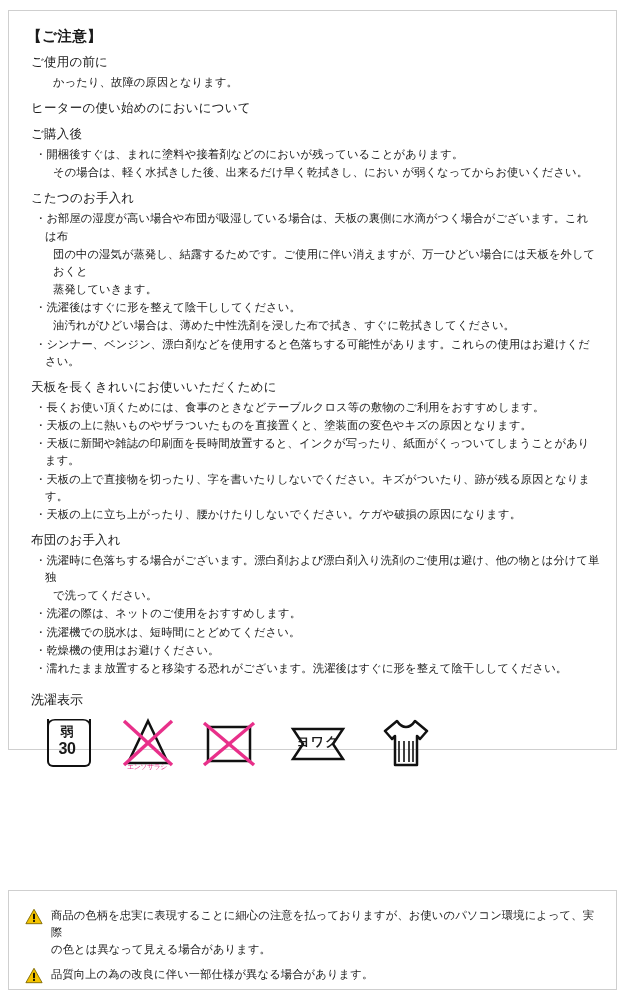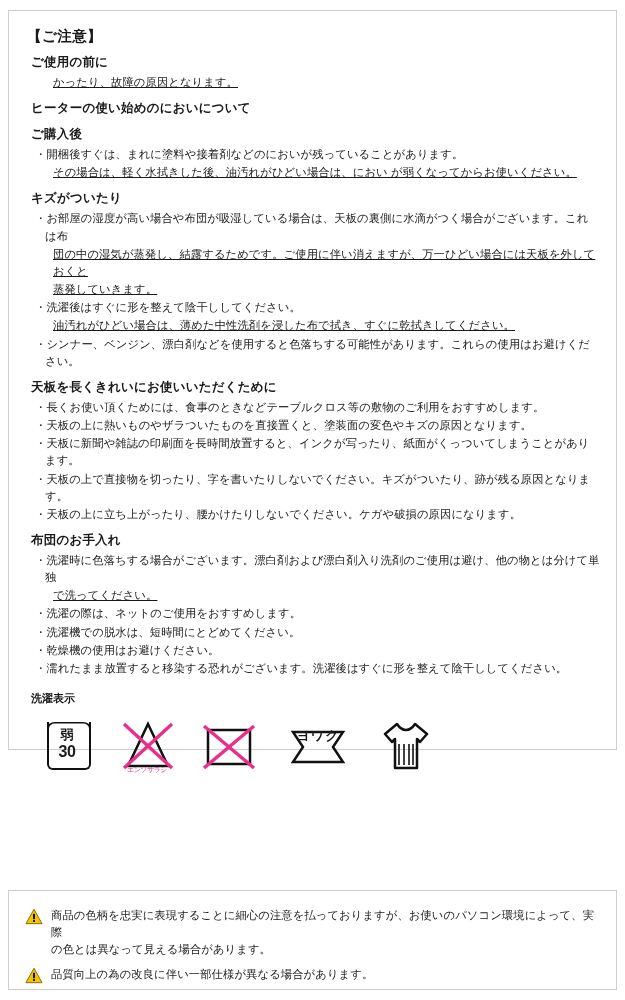--- a/index.html
+++ b/index.html
@@ -49,7 +49,7 @@
   }
   .sec-head {
     font-size: 12.5px;
-    font-weight: bold;
+    font-weight: normal;
     margin: 0 0 3px 6px;
     letter-spacing: 0.2px;
   }

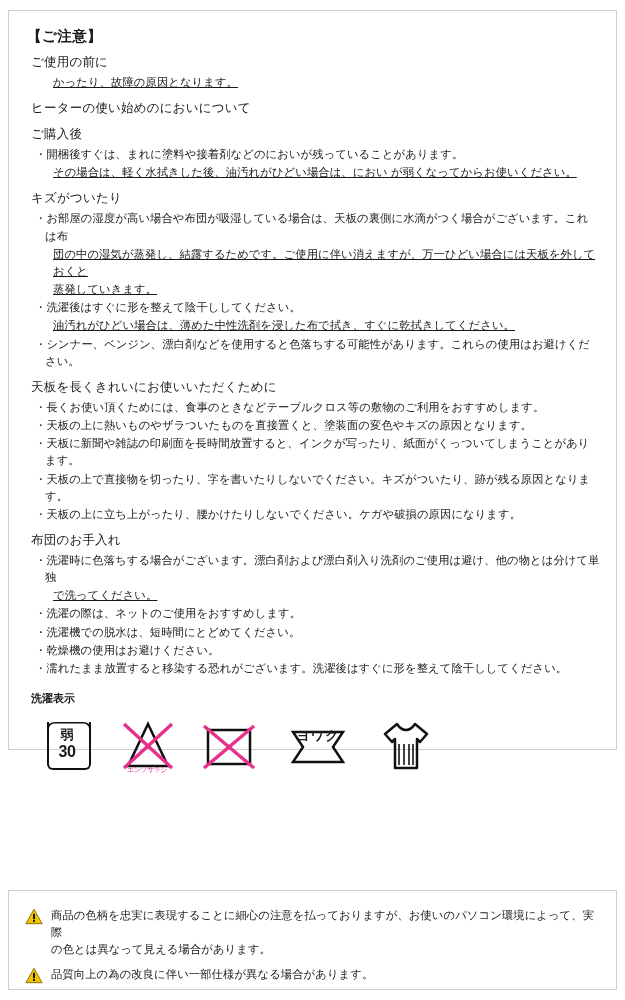--- a/index.html
+++ b/index.html
@@ -69,7 +69,6 @@
   ul.lines li.noBullet {
     padding-left: 18px;
     text-indent: 0;
-    text-decoration: underline;
   }
   .bullet::before {
     content: "・";

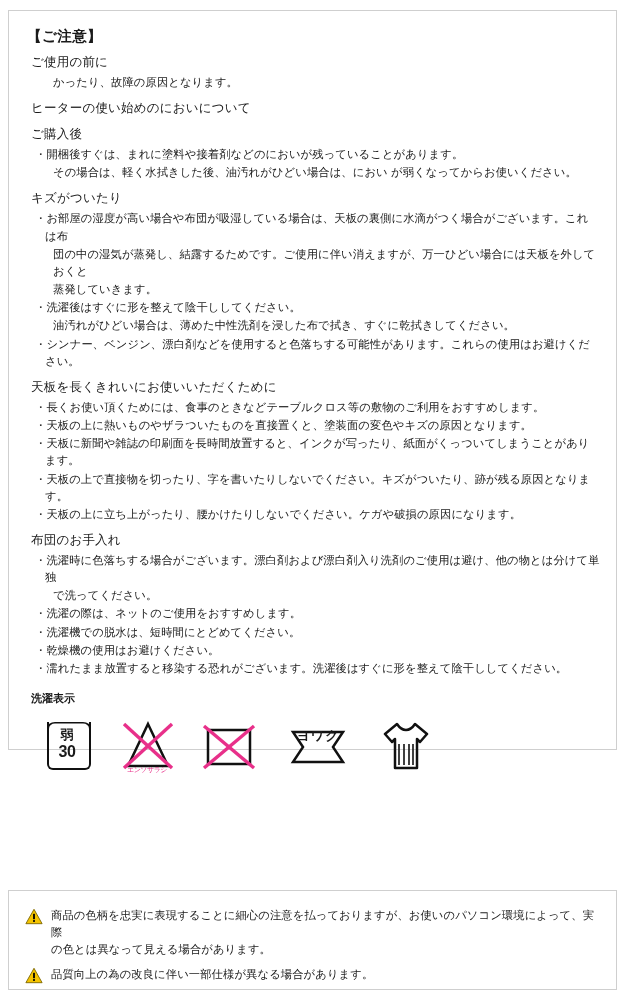--- a/index.html
+++ b/index.html
@@ -179,7 +179,7 @@
       <div class="sec-head">ご購入後</div>
       <ul class="lines">
         <li><span class="bullet"></span><span>開梱後すぐは、まれに塗料や接着剤などのにおいが残っていることがあります。</span></li>
-        <li class="noBullet"><span>その場合は、軽く水拭きした後、油汚れがひどい場合は、におい が弱くなってからお使いください。</span></li>
+        <li class="noBullet"><span>その場合は、軽く水拭きした後、出来るだけ早く乾拭きし、におい が弱くなってからお使いください。</span></li>
       </ul>
     </div>
 

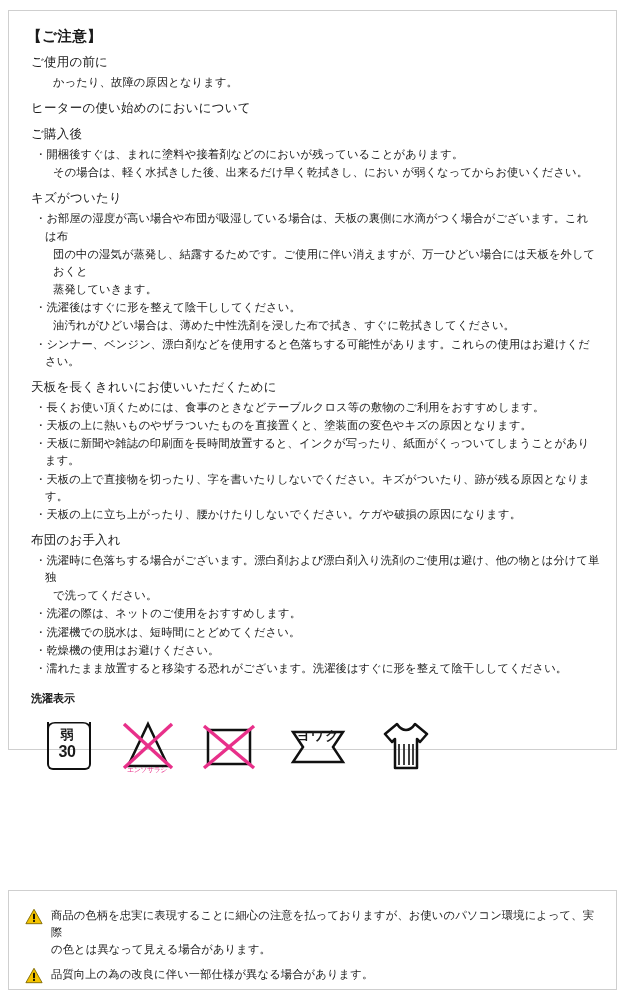--- a/index.html
+++ b/index.html
@@ -184,7 +184,7 @@
     </div>
 
     <div class="section">
-      <div class="sec-head">キズがついたり</div>
+      <div class="sec-head">こたつのお手入れ</div>
       <ul class="lines">
         <li><span class="bullet"></span><span>お部屋の湿度が高い場合や布団が吸湿している場合は、天板の裏側に水滴がつく場合がございます。これは布</span></li>
         <li class="noBullet"><span>団の中の湿気が蒸発し、結露するためです。ご使用に伴い消えますが、万一ひどい場合には天板を外しておくと</span></li>

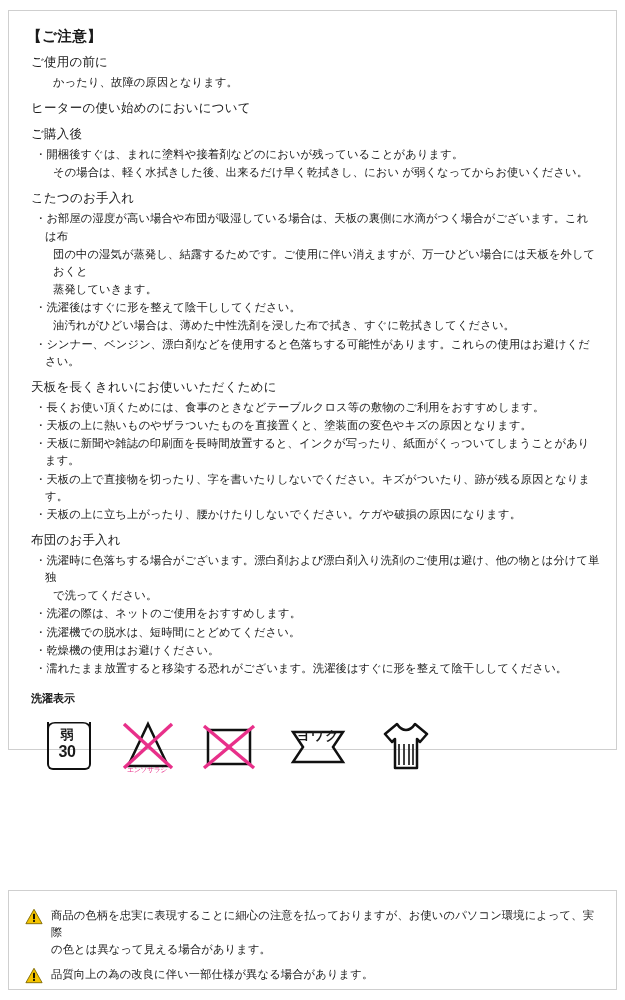--- a/index.html
+++ b/index.html
@@ -74,9 +74,9 @@
     content: "・";
   }
   .wash-title {
-    font-size: 11px;
-    font-weight: bold;
-    margin: 14px 0 12px 6px;
+    font-size: 13px;
+    font-weight: normal;
+    margin: 14px 0 6px 6px;
   }
   .wash-row {
     display: flex;

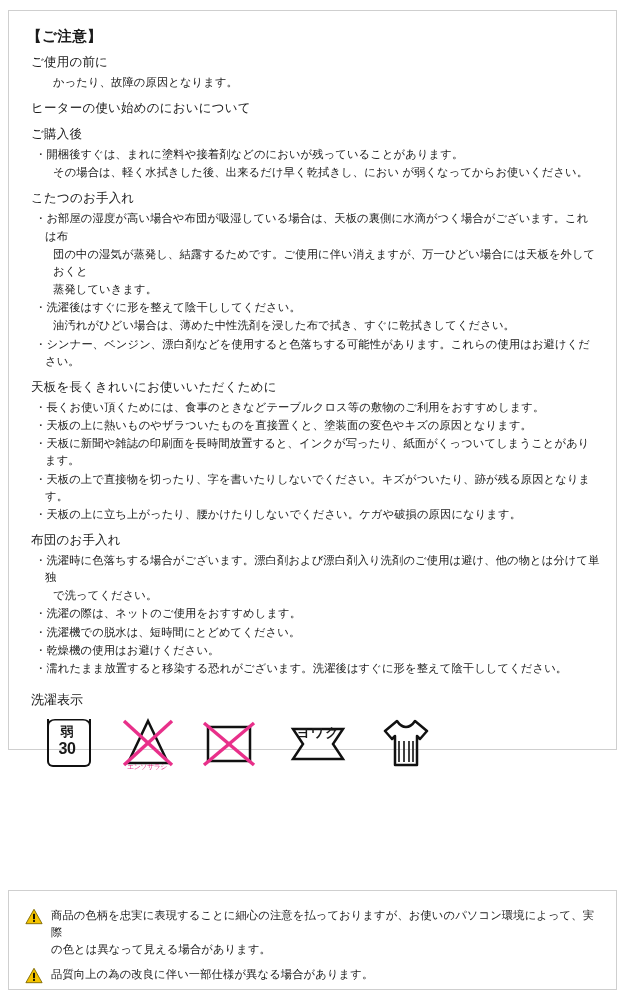--- a/index.html
+++ b/index.html
@@ -250,7 +250,7 @@
         <svg width="78" height="58" viewBox="0 0 78 58">
           <path d="M14,14 L64,14 L54,29 L64,44 L14,44 L24,29 Z" fill="none" stroke="#111" stroke-width="2.5"></path>
         </svg>
-        <div class="wring-text" style="left:0;top:9px;width:78px">ヨワク</div>
+        <div class="wring-text" style="left:0;top:18px;width:78px">ヨワク</div>
       </div>
 
       <div class="wash-icon">

